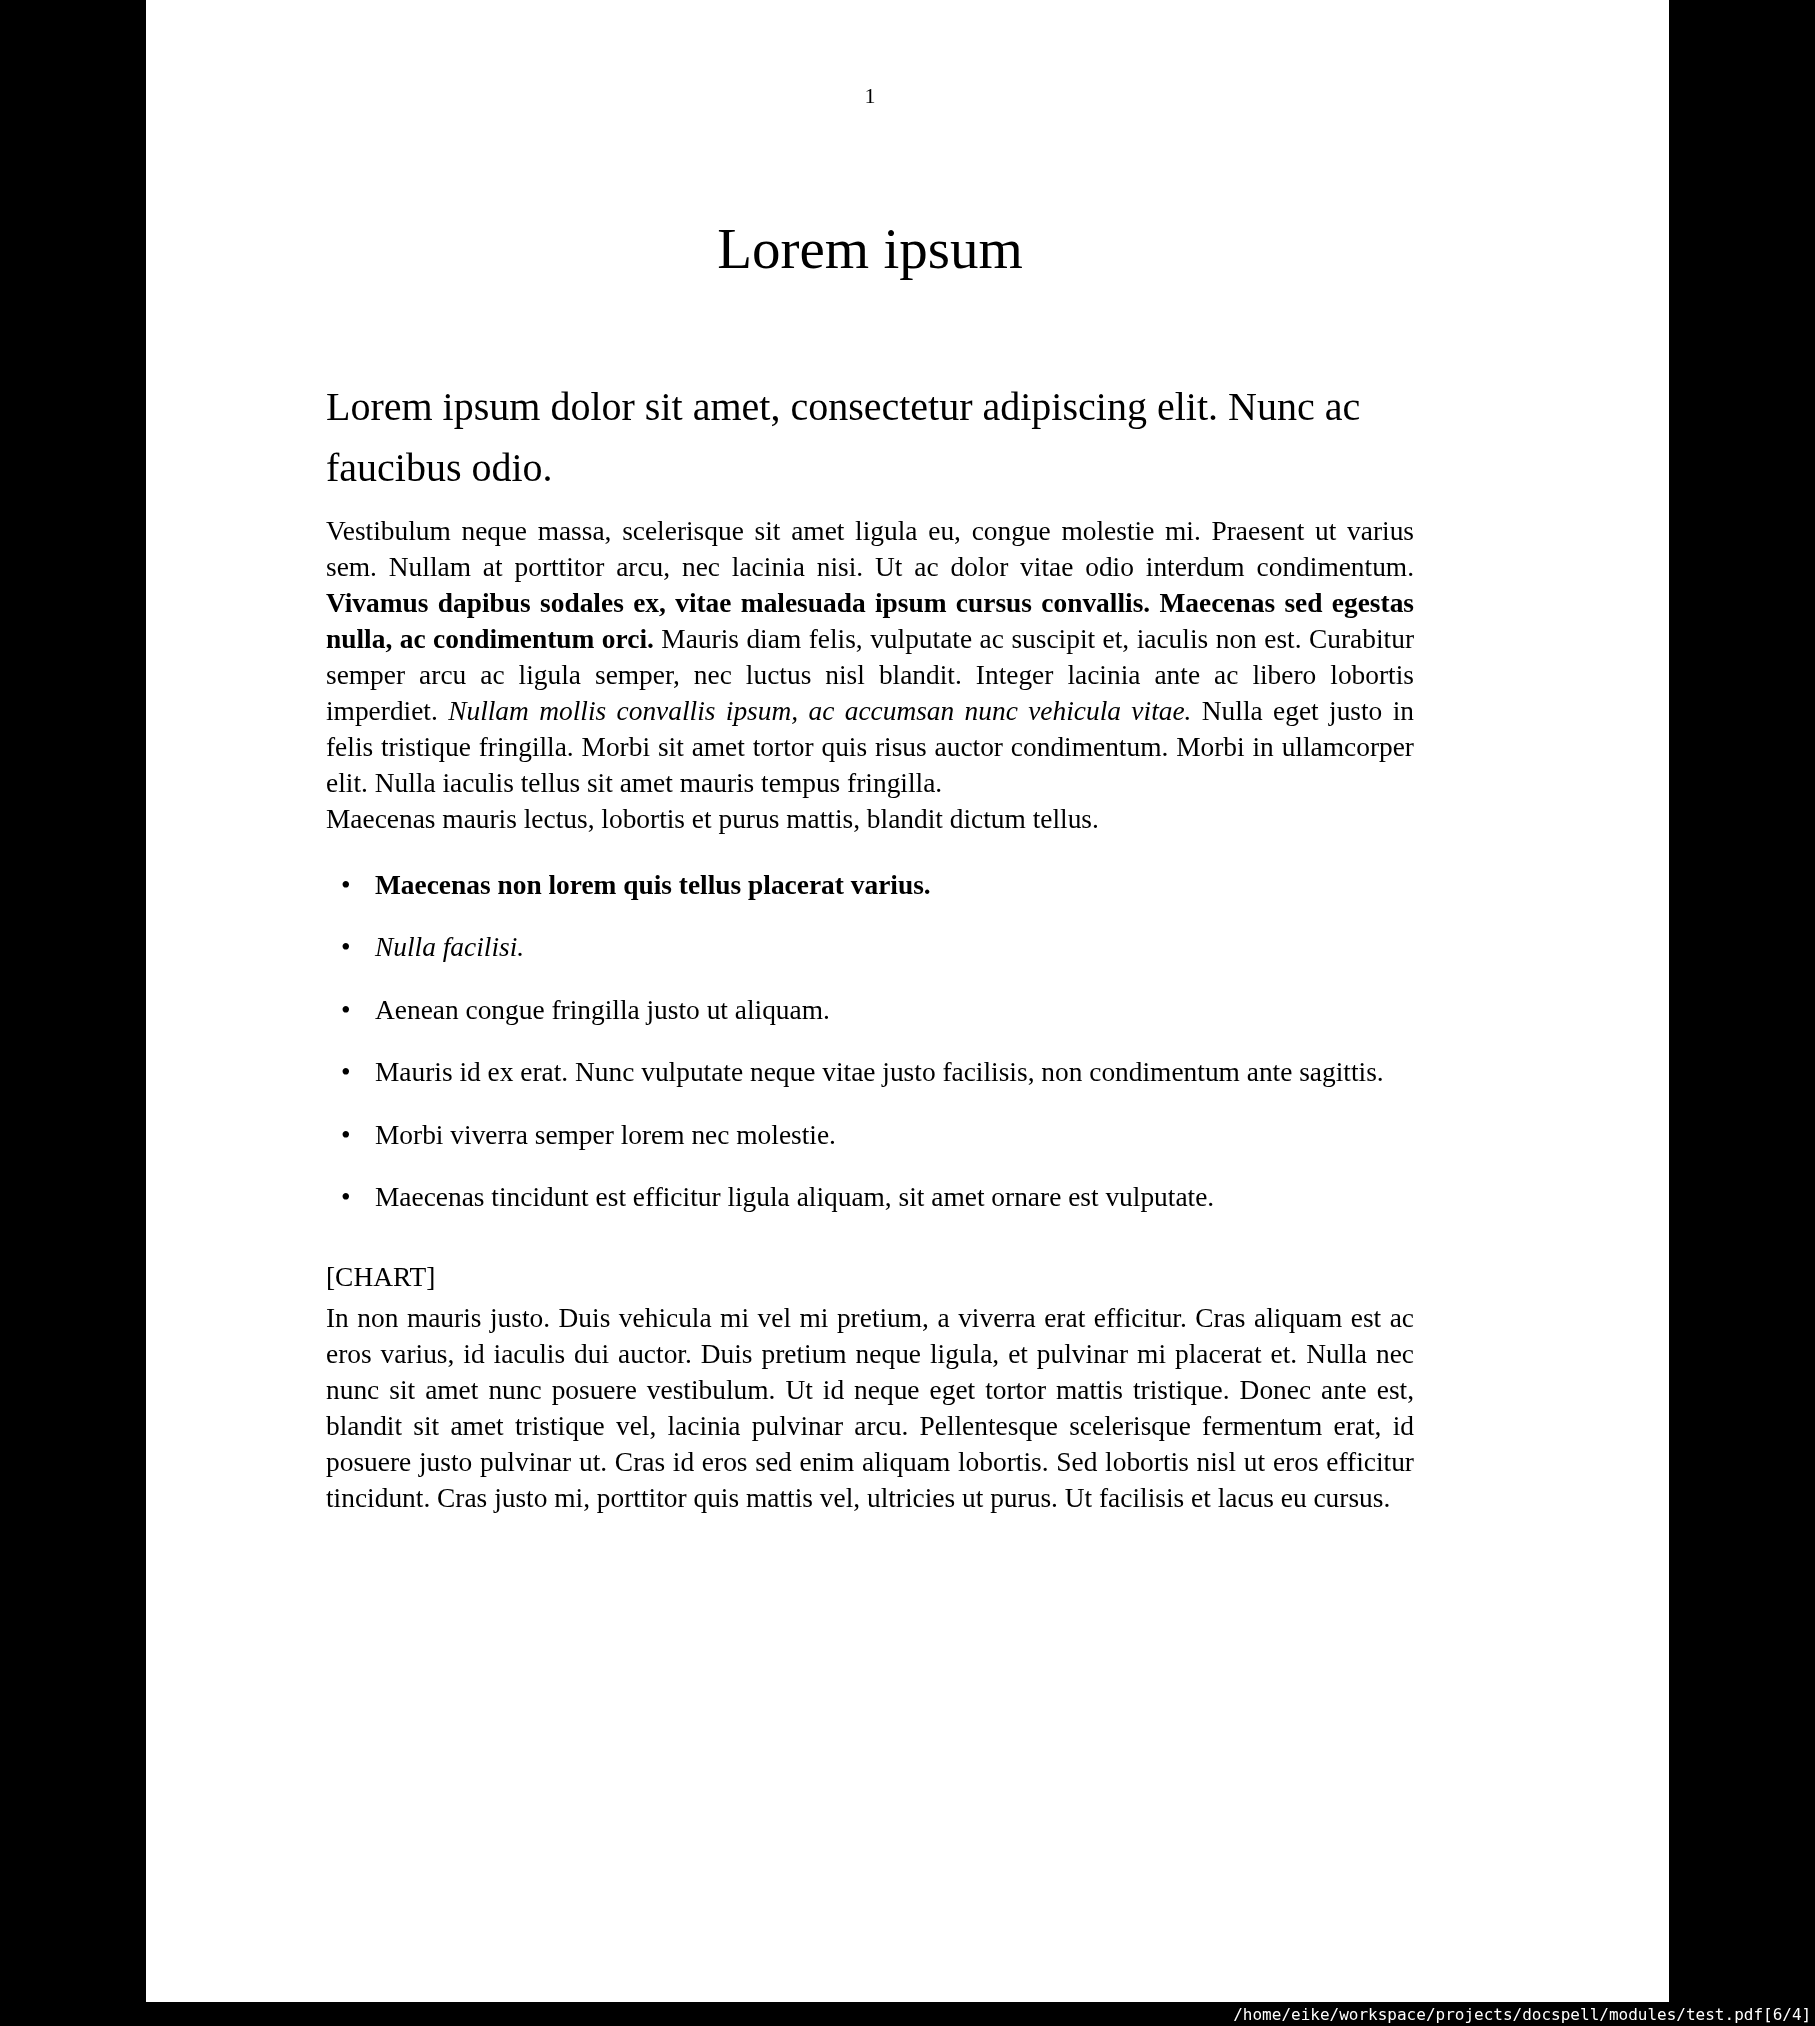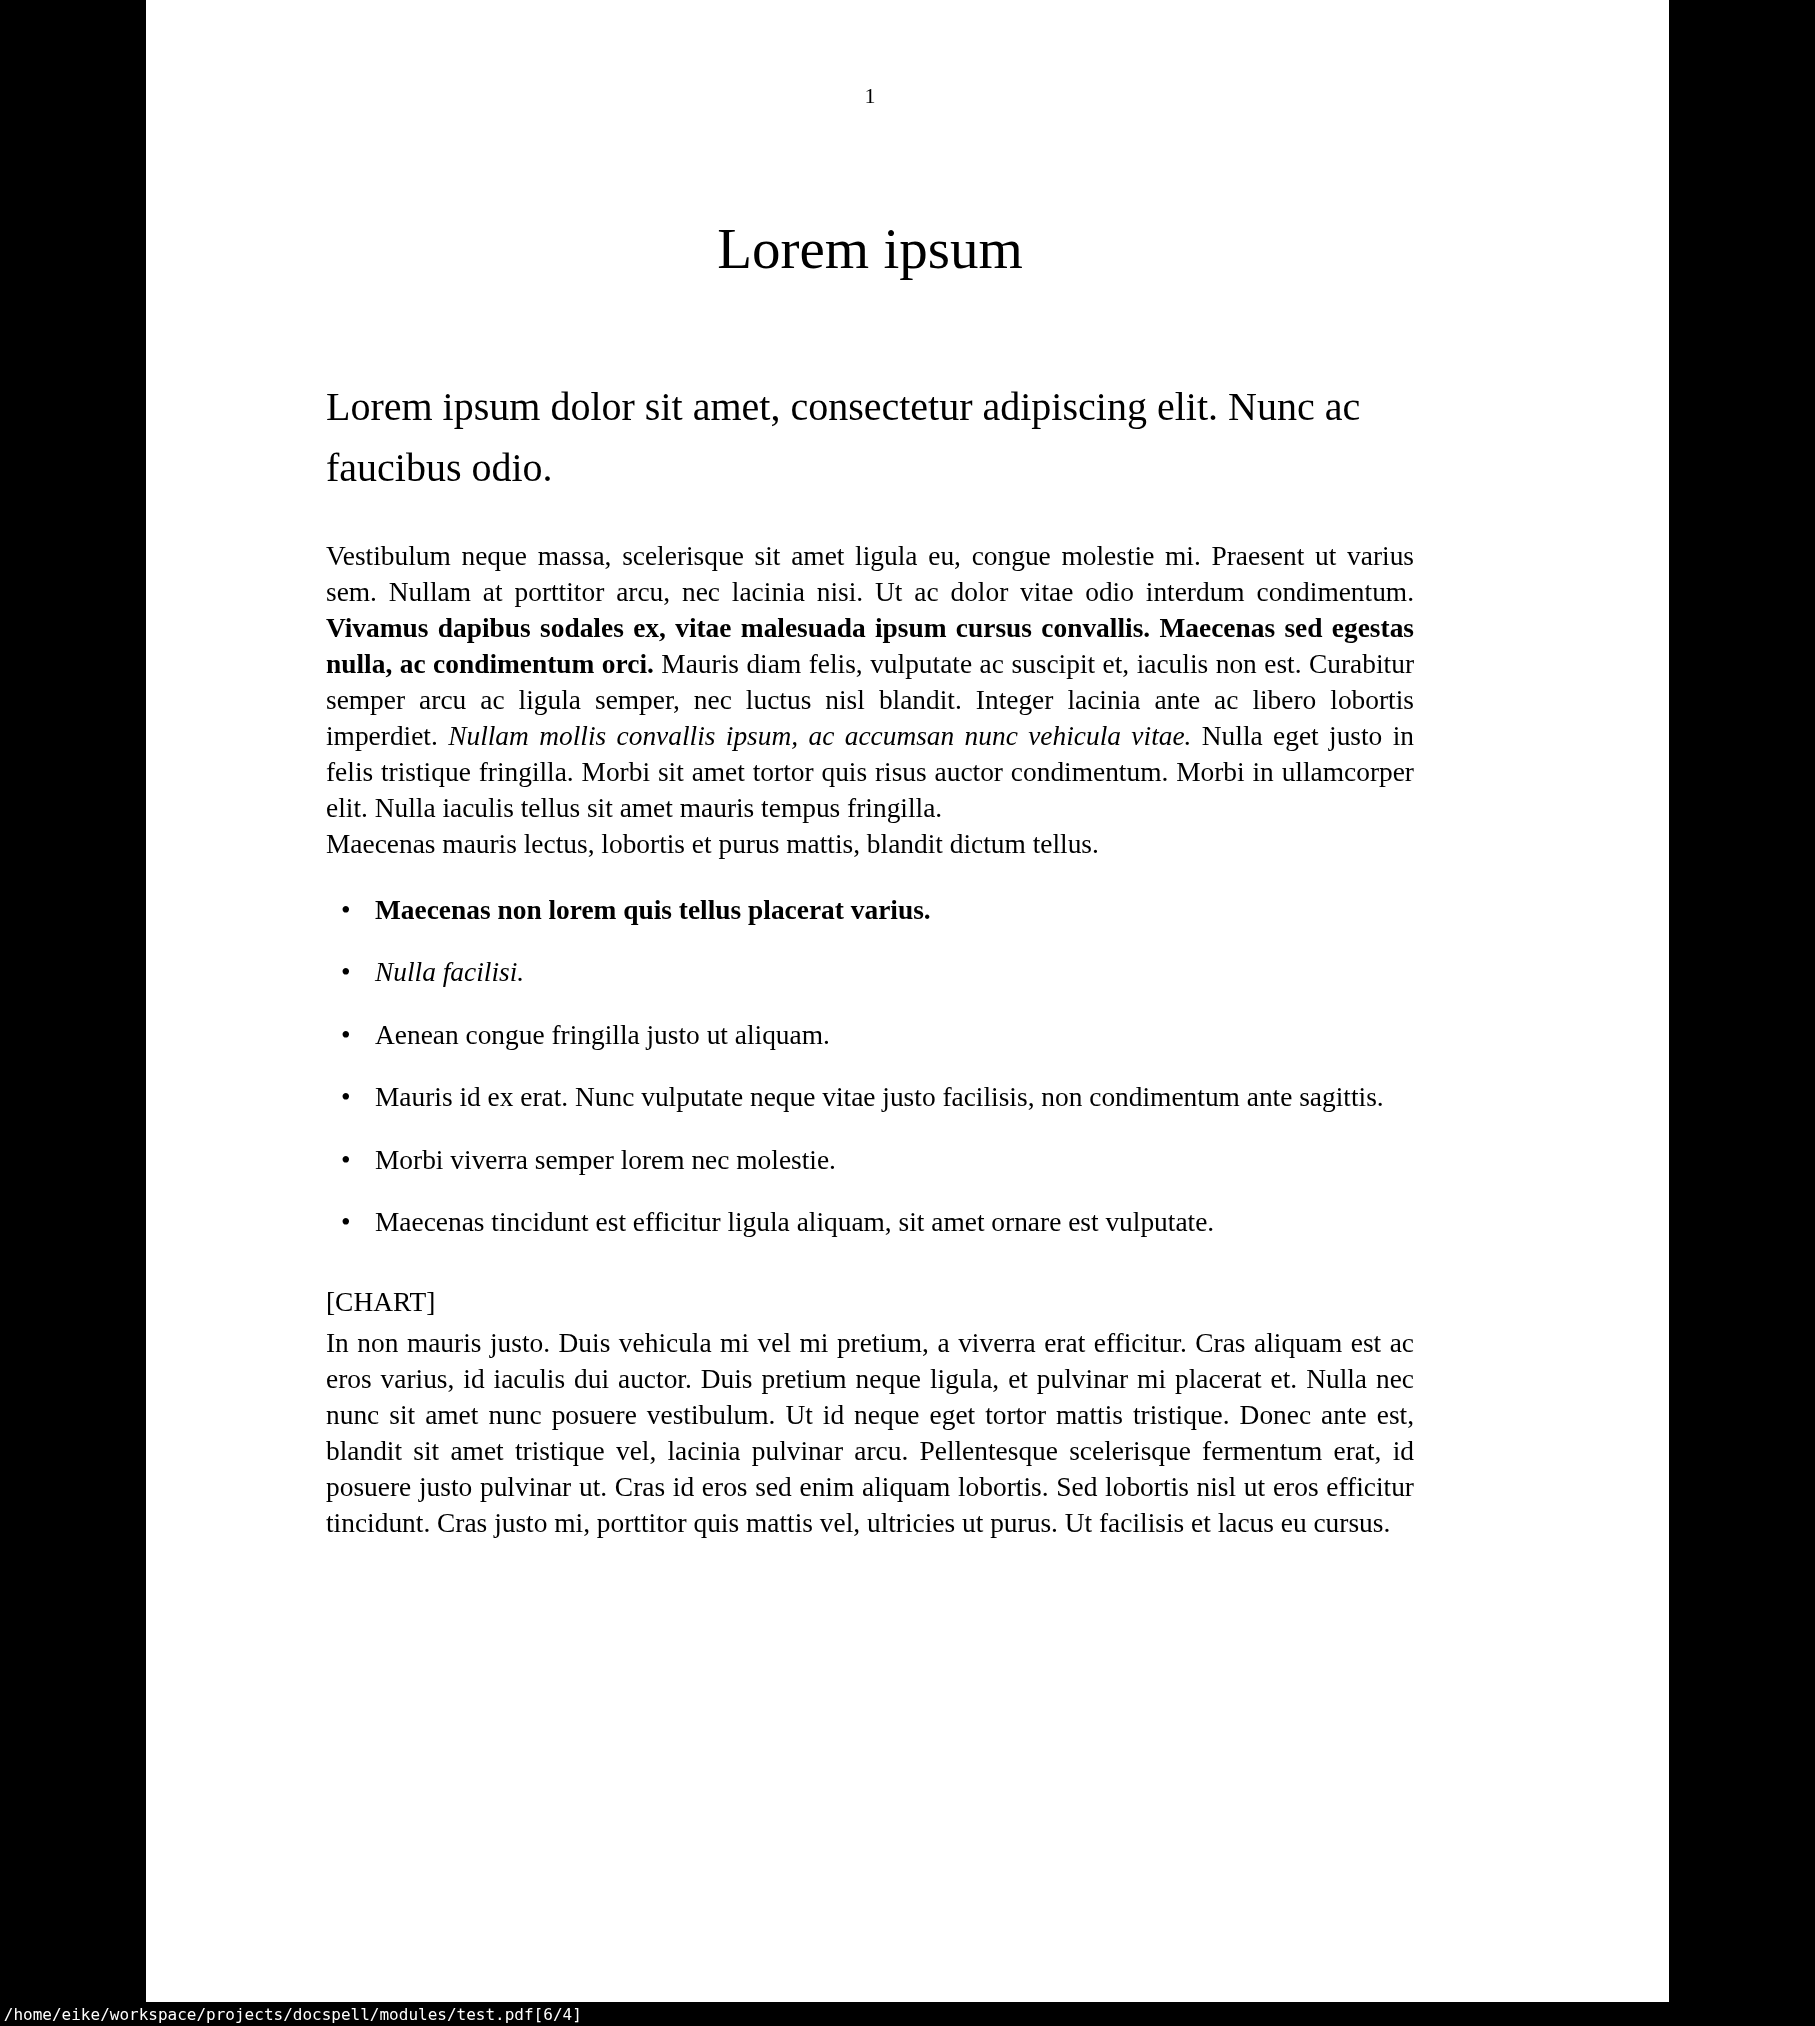--- a/index.html
+++ b/index.html
@@ -54,7 +54,7 @@
     line-height: 36px;
     text-align: justify;
   }
-  .p1 { margin-top: 40px; }
+  .p1 { margin-top: 15px; }
   .p2 { }
   .bullets {
     margin: 30px 0 0 0;

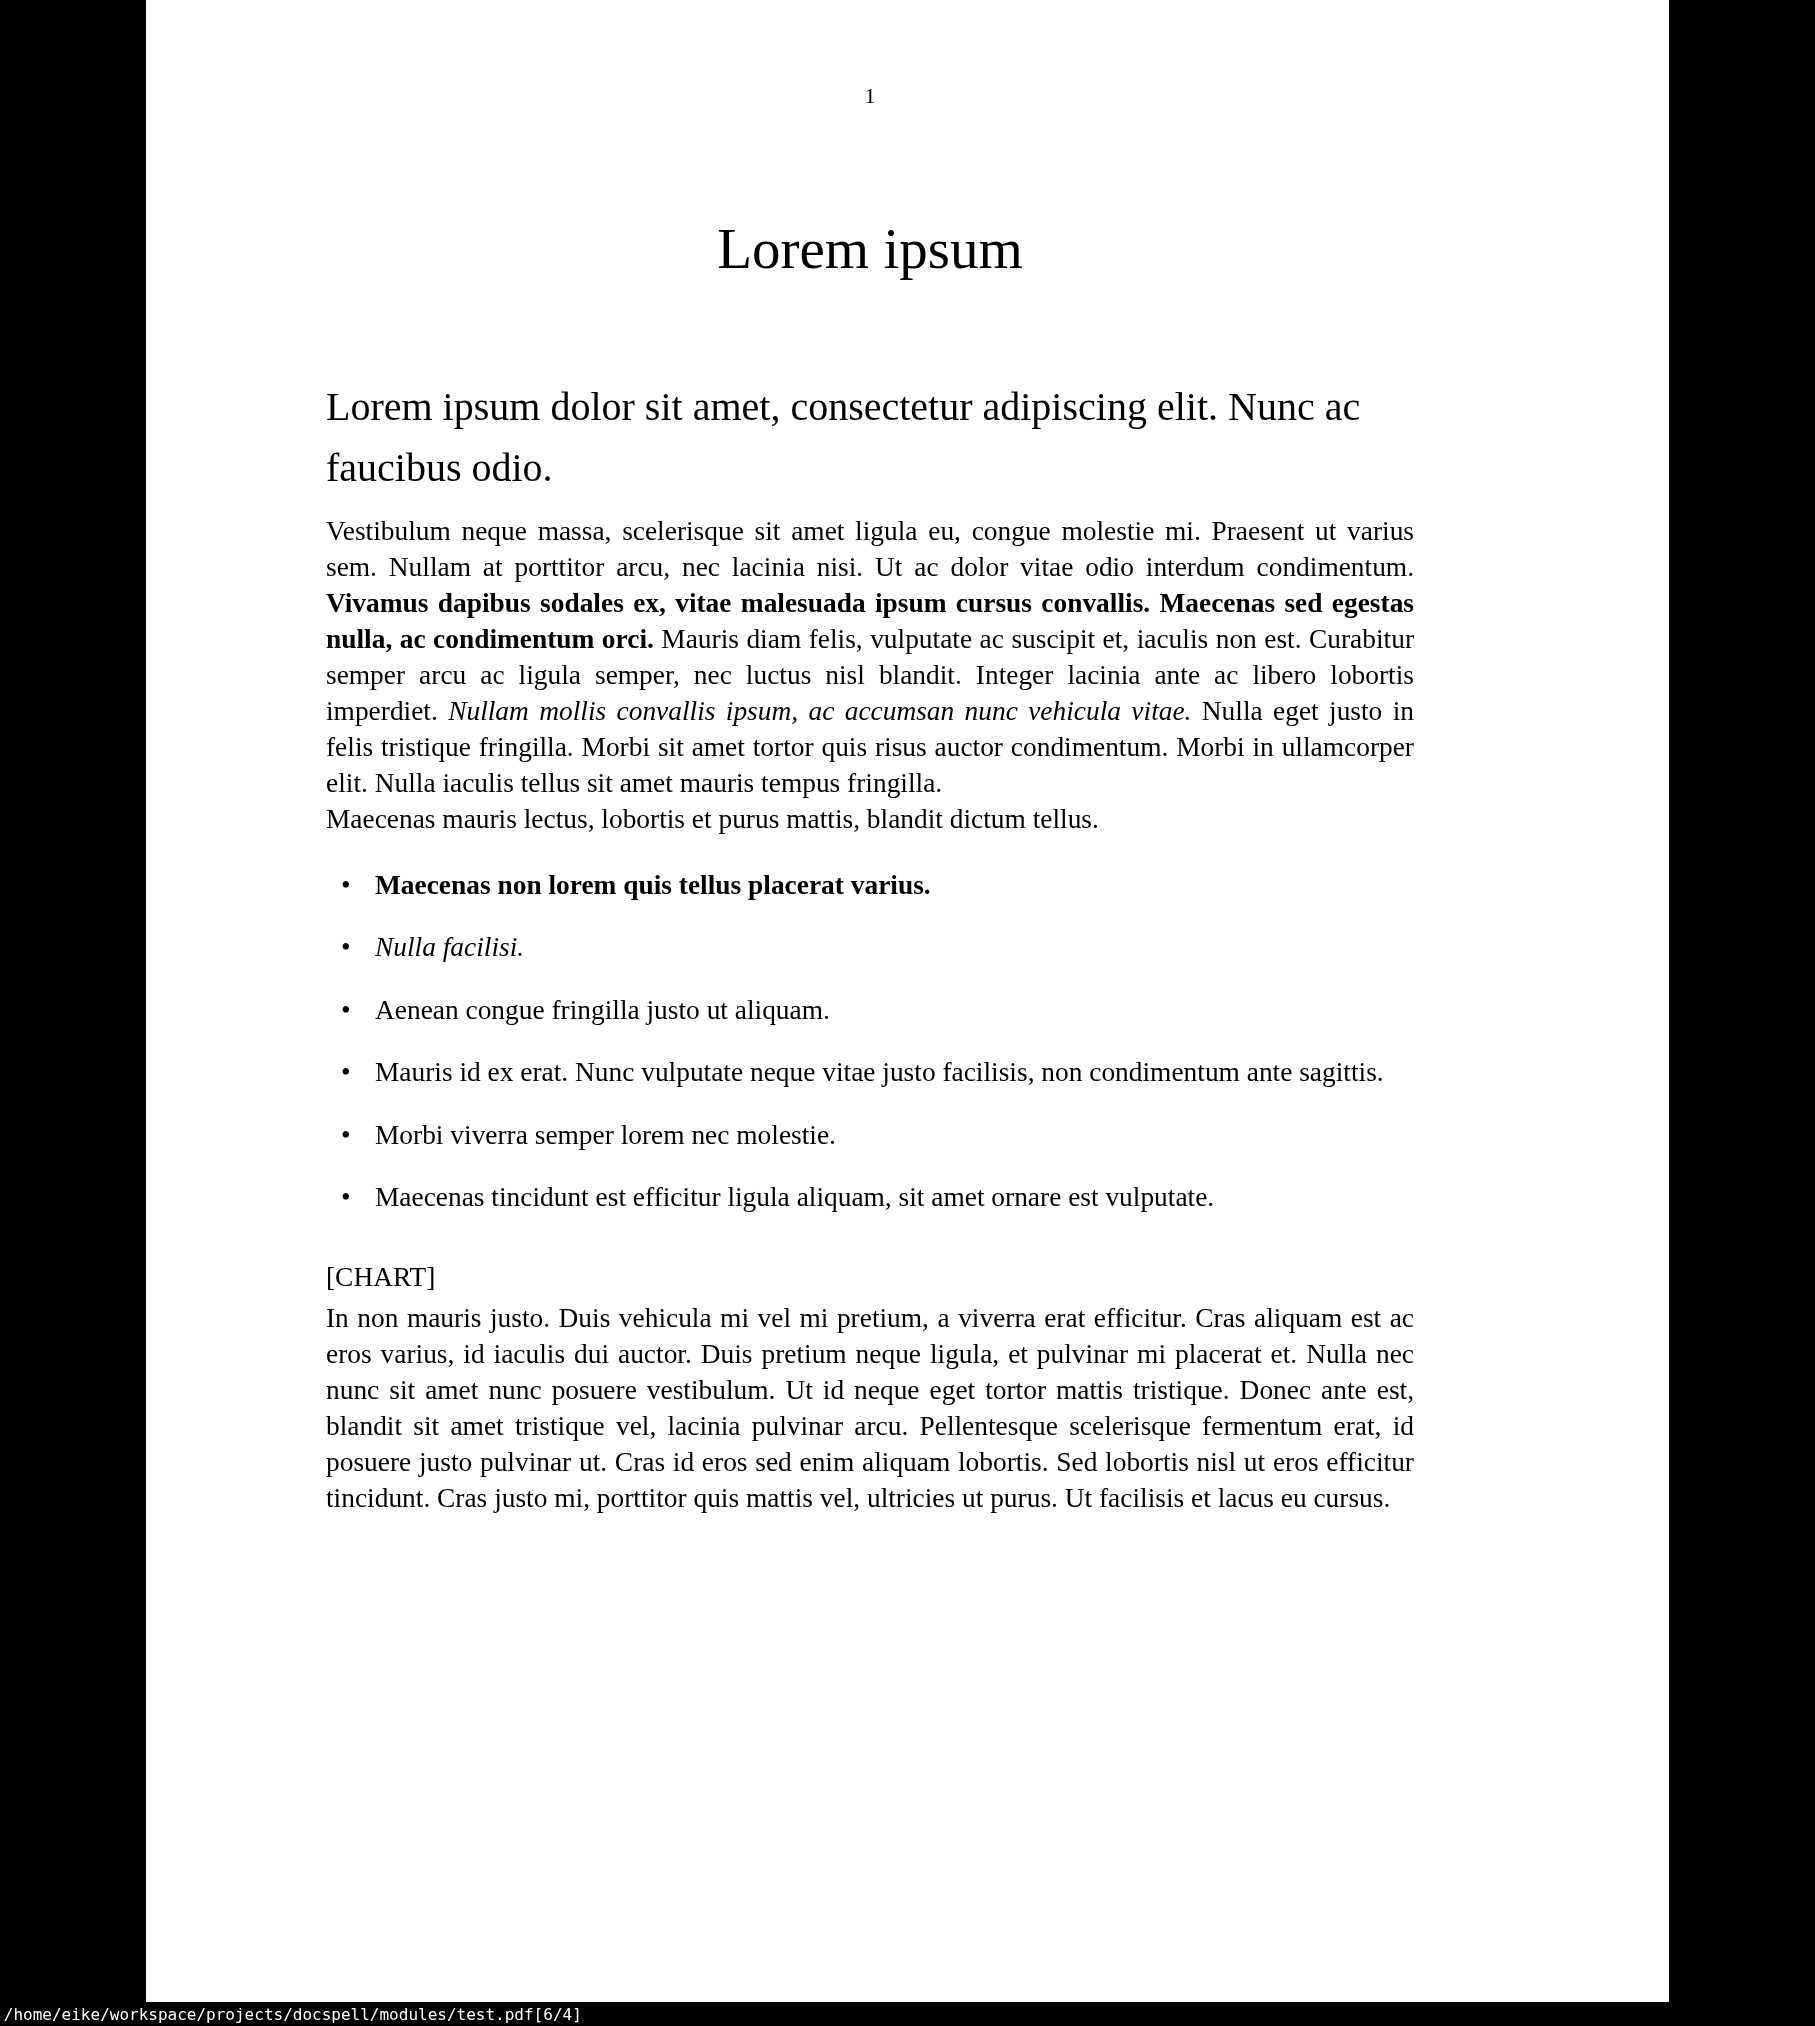--- a/index.html
+++ b/index.html
@@ -89,7 +89,7 @@
     font-family: "DejaVu Sans Mono", monospace;
     font-size: 16px;
     display: flex;
-    justify-content: flex-start;
+    justify-content: flex-end;
     align-items: center;
     padding: 0 3.8px;
     box-sizing: border-box;

